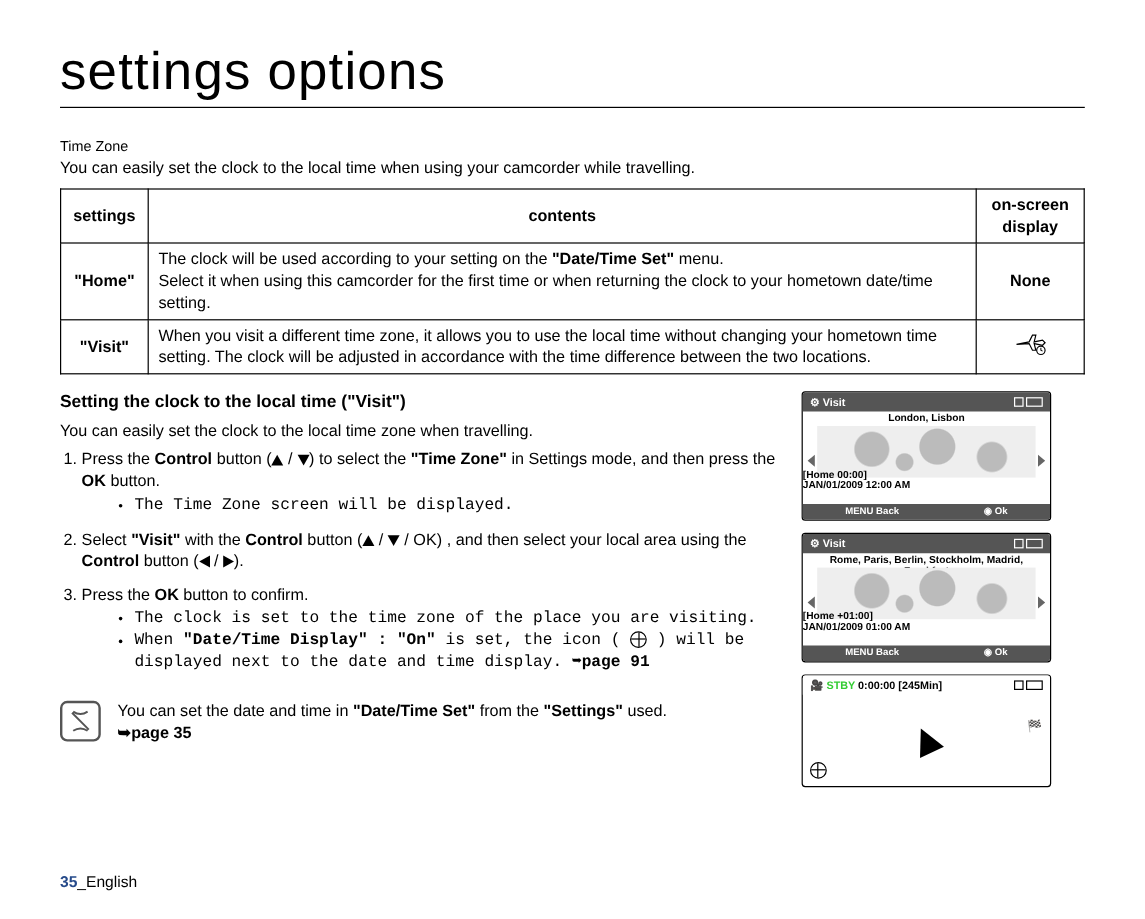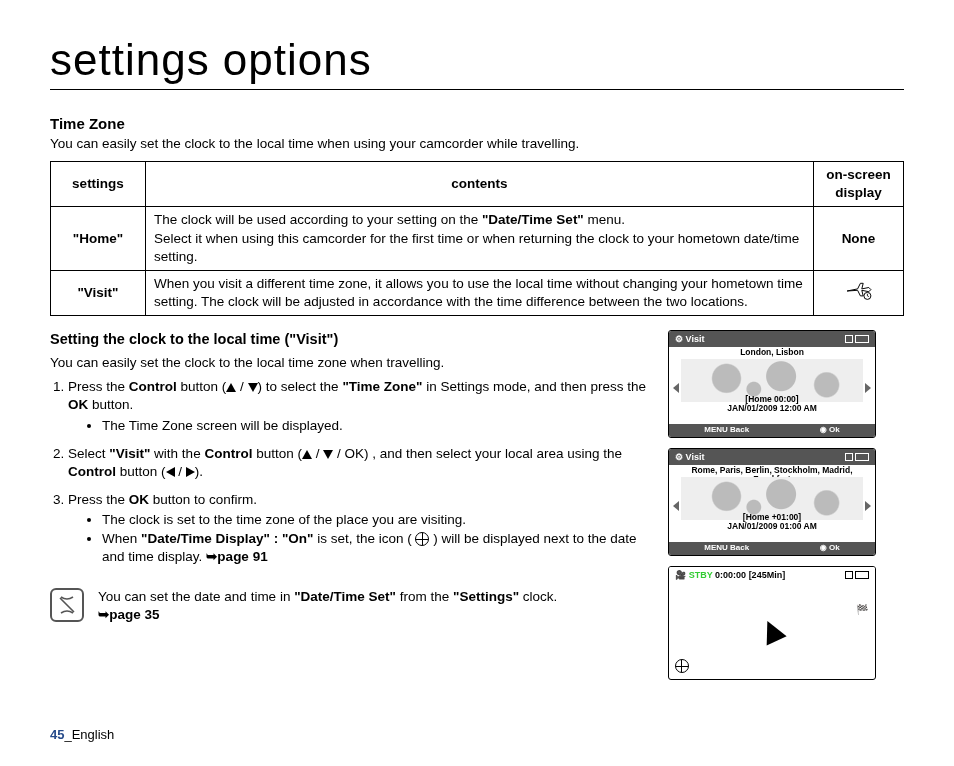--- a/index.html
+++ b/index.html
@@ -22,7 +22,7 @@
     margin-bottom: 24px;
     font-family: "Helvetica Neue", Arial, sans-serif;
   }
-  .section-head { font-weight: bold; font-size: 15px; margin-top: 2px; }
+  .section-head { font-weight: normal; font-size: 12px; margin-top: 2px; }
   .intro { margin-bottom: 8px; }
   table.tz {
     width: 100%;

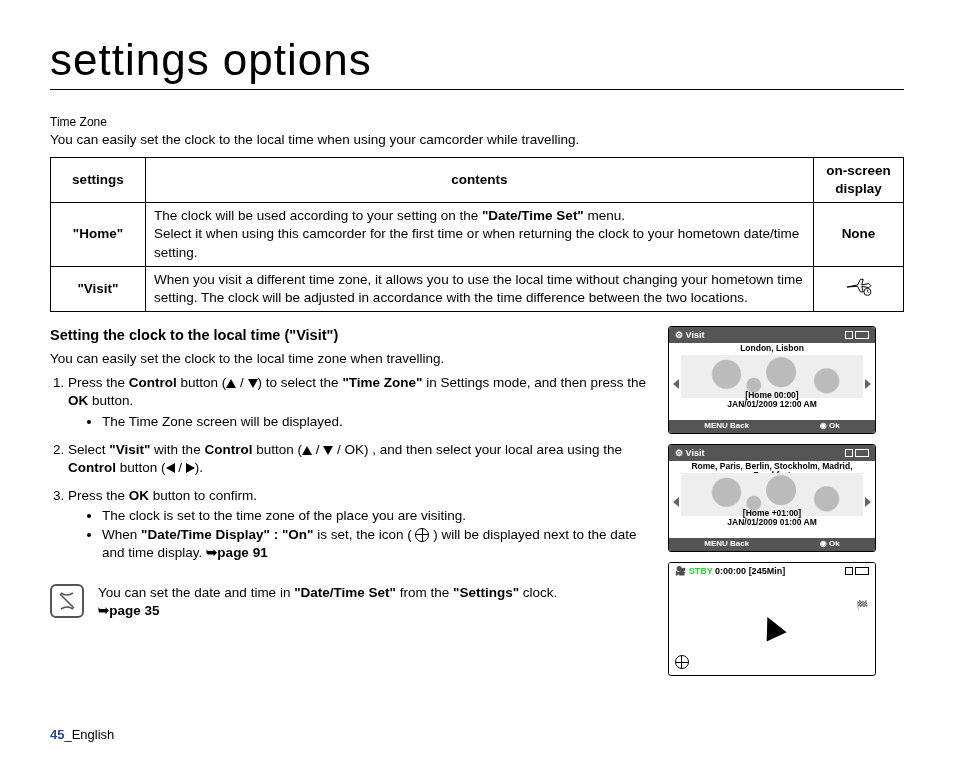--- a/index.html
+++ b/index.html
@@ -119,7 +119,7 @@
 <table class="tz">
   <tbody>
       <tr>
-    <th style="width:95px">settings</th>
+    <th style="width:73px">settings</th>
     <th>contents</th>
     <th style="width:90px">on-screen display</th>
   </tr>

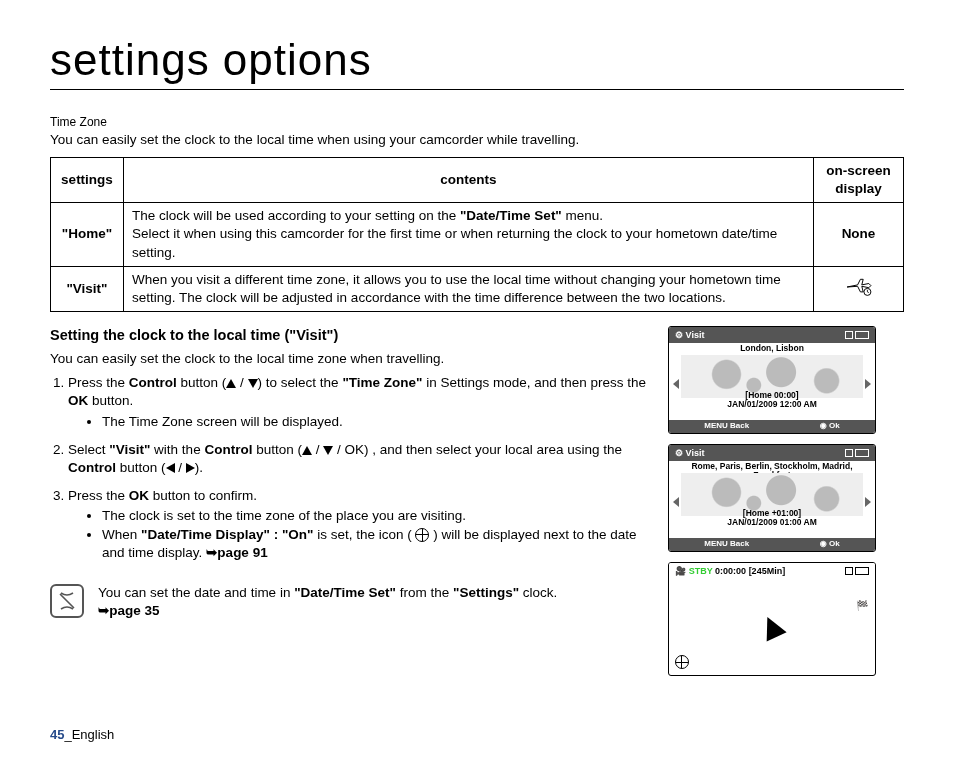--- a/index.html
+++ b/index.html
@@ -83,7 +83,7 @@
   }
   .thumb .arrow-l{left:4px;border-right:6px solid #666;}
   .thumb .arrow-r{right:4px;border-left:6px solid #666;}
-  .thumb .homeinfo{position:absolute;bottom:12px;left:0;right:0;text-align:center;font-weight:bold;line-height:1;margin-top:26px;}
+  .thumb .homeinfo{position:absolute;bottom:12px;left:0;right:0;text-align:left;font-weight:bold;line-height:1;margin-top:26px;}
   .thumb .foot{
     height:13px;background:#555;color:#fff;display:flex;align-items:center;
     justify-content:space-around;font-size:8px;font-weight:bold;

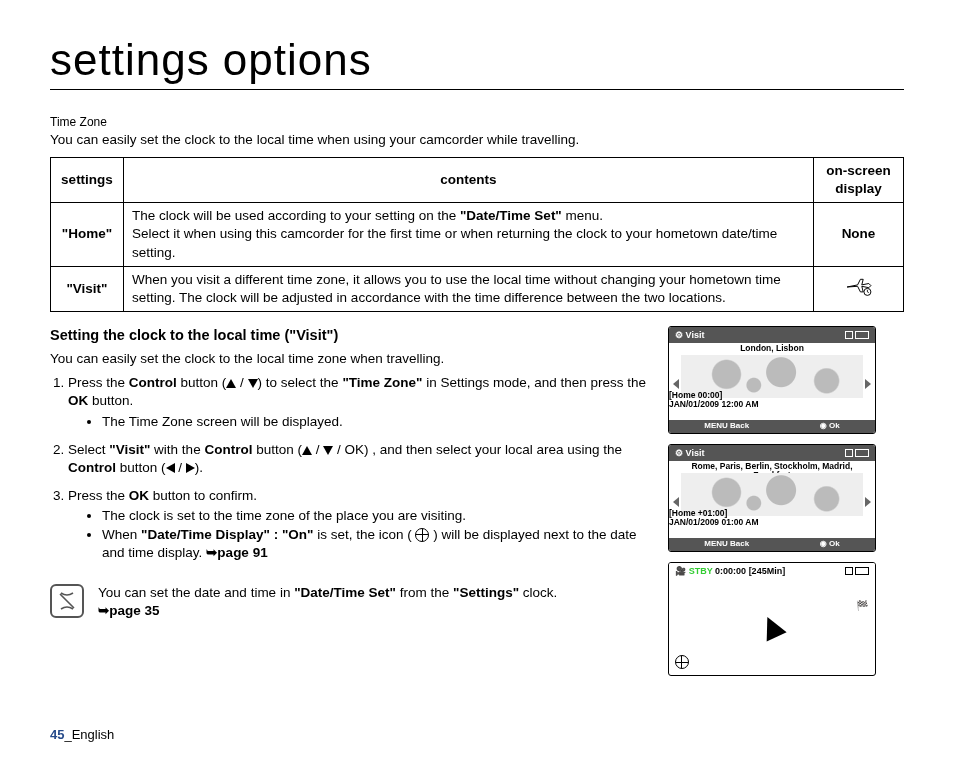--- a/index.html
+++ b/index.html
@@ -43,7 +43,7 @@
   .sub-head { font-weight: bold; font-size: 14.5px; margin-bottom: 4px; }
   ol.steps { margin-left: 18px; margin-top: 6px; }
   ol.steps > li { margin-bottom: 10px; }
-  ul.bullets { list-style: disc; margin-left: 34px; margin-top:2px;}
+  ul.bullets { list-style: disc; margin-left: 44px; margin-top:2px;font-family:Liberation Mono, monospace;}
   .bold { font-weight: bold; }
   .note-row { display:flex; align-items:flex-start; gap:14px; margin-top:22px;}
   .note-icon {

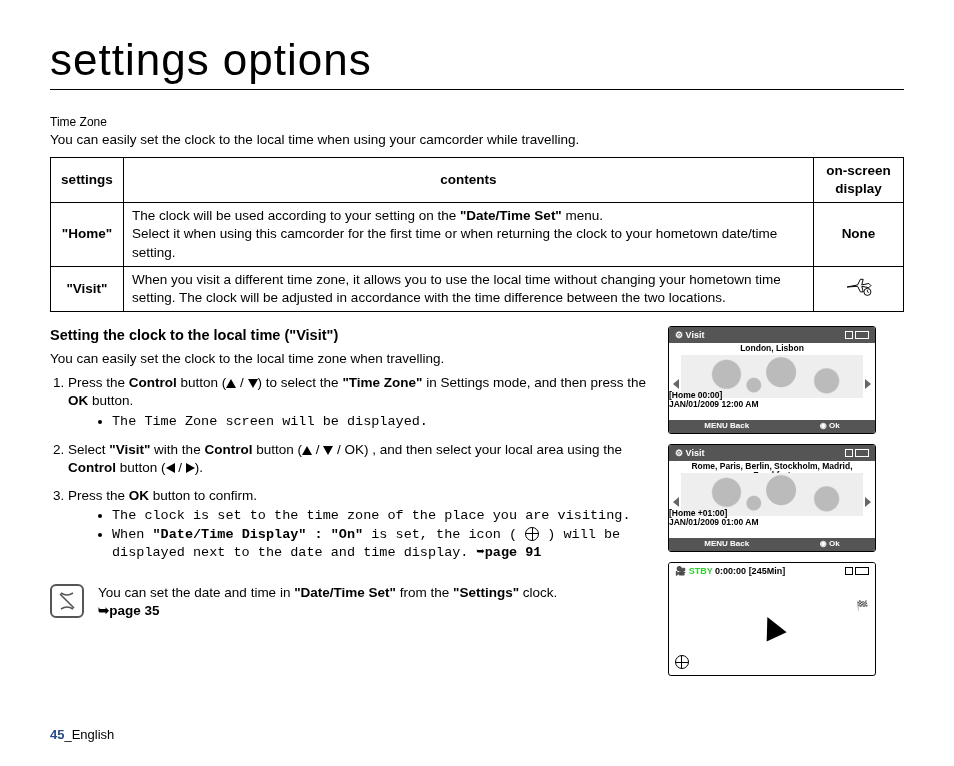--- a/index.html
+++ b/index.html
@@ -234,7 +234,7 @@
       </div>
     </div>
 
-    <div class="thumb stby" style="height:114px">
+    <div class="thumb stby" style="height:94px">
       <div class="bar" style="background:#fff;color:#000;border-bottom:none;">
         <span>🎥 <span class="stbytxt">STBY</span> <span>0:00:00</span> <span>[245Min]</span></span>
         <span class="batt" style="filter:invert(1) invert(1)">

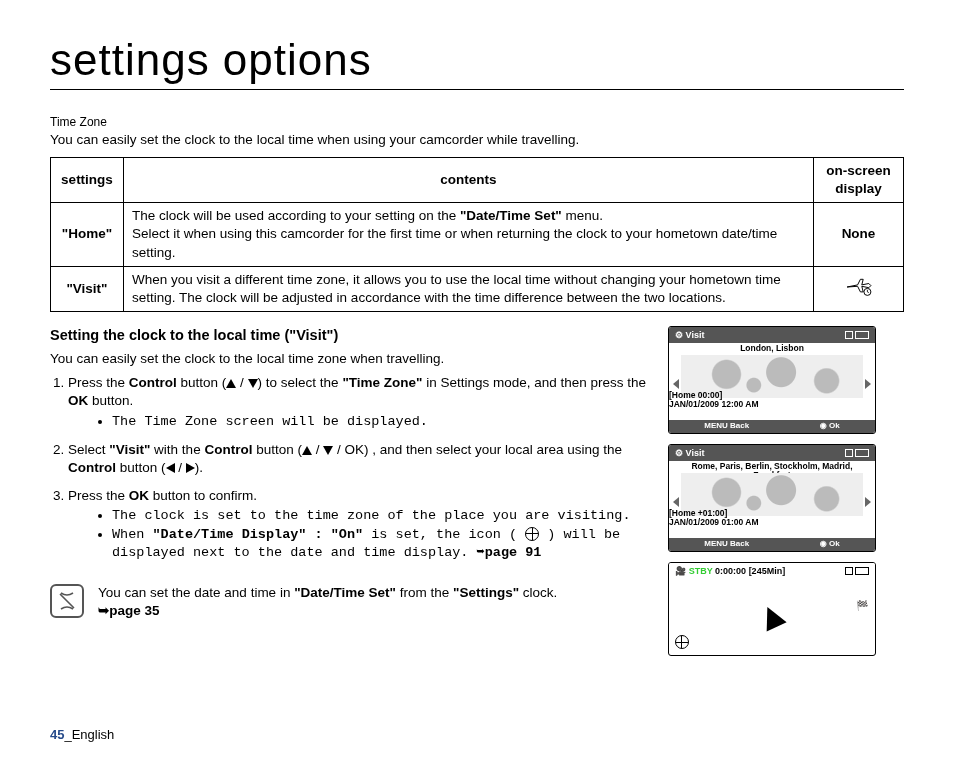--- a/index.html
+++ b/index.html
@@ -178,7 +178,7 @@
           </svg>
       </div>
       <div>
-        <span>You can set the date and time in </span><span class="bold">"Date/Time Set"</span><span> from the </span><span class="bold">"Settings"</span><span> clock.</span><br>
+        <span>You can set the date and time in </span><span class="bold">"Date/Time Set"</span><span> from the </span><span class="bold">"Settings"</span><span> used.</span><br>
         <span class="arrow-ref">➥page 35</span>
       </div>
     </div>

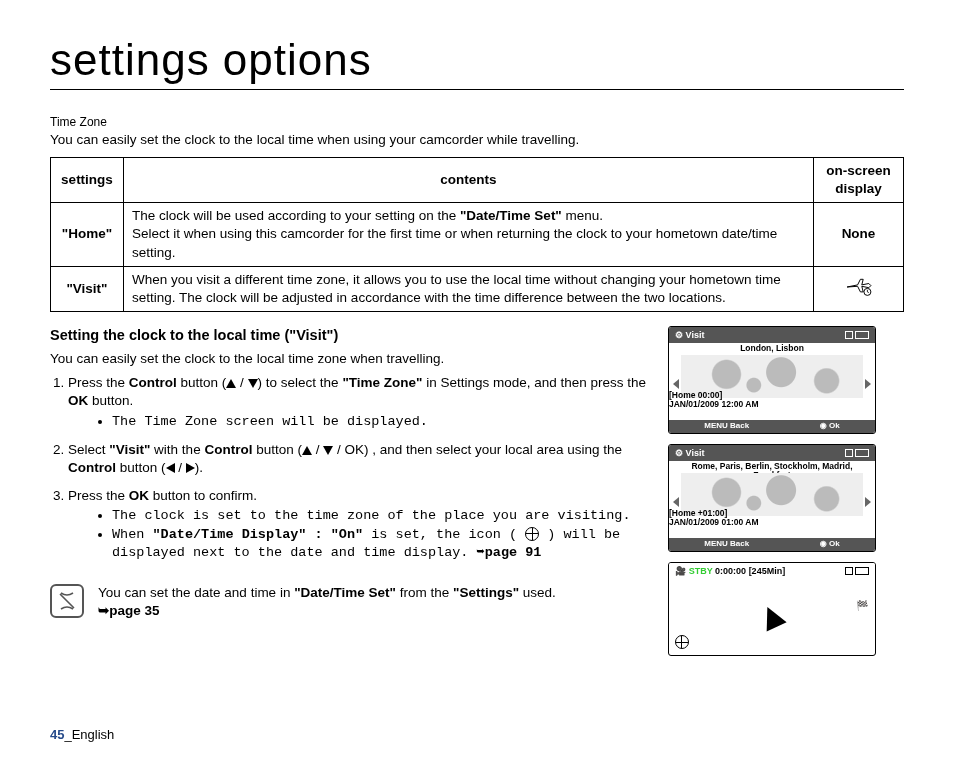--- a/index.html
+++ b/index.html
@@ -252,7 +252,7 @@
 </div>
 
 <div class="page-foot">
-  <span class="pn">45</span><span>_English</span>
+  <span class="pn">35</span><span>_English</span>
 </div>
 
 </body></html>

